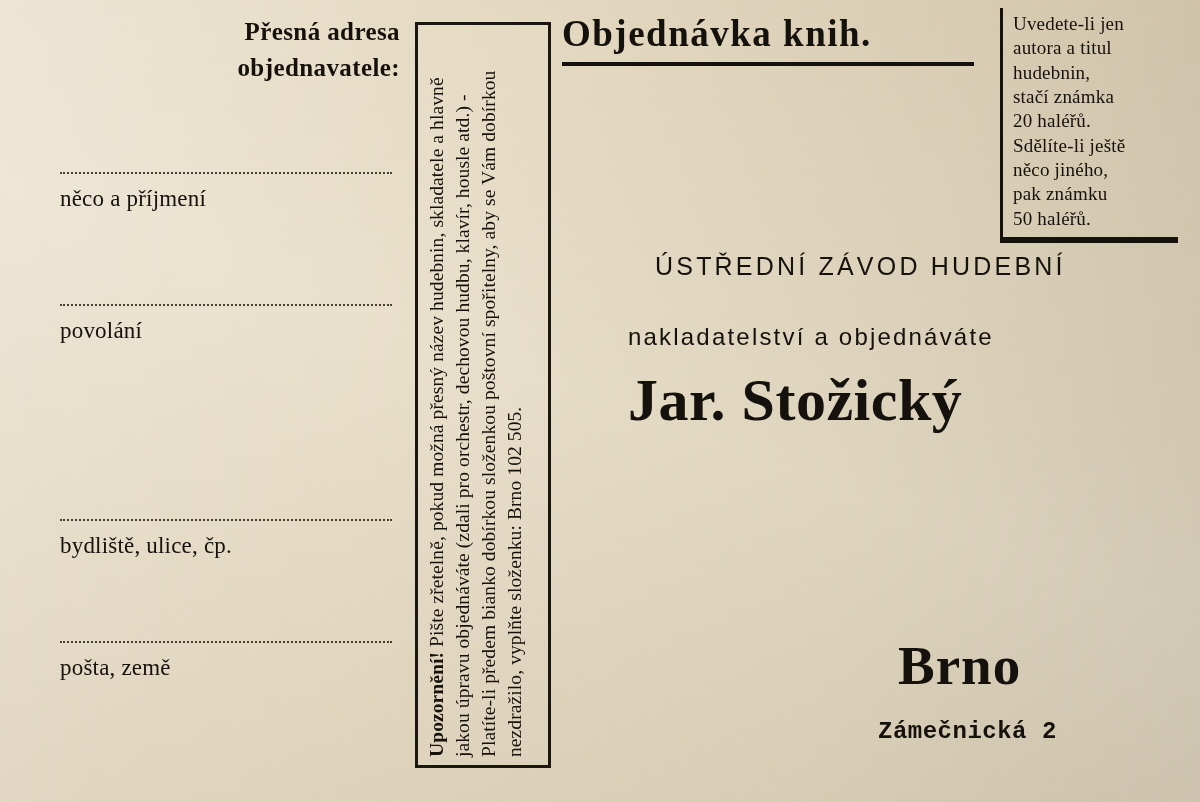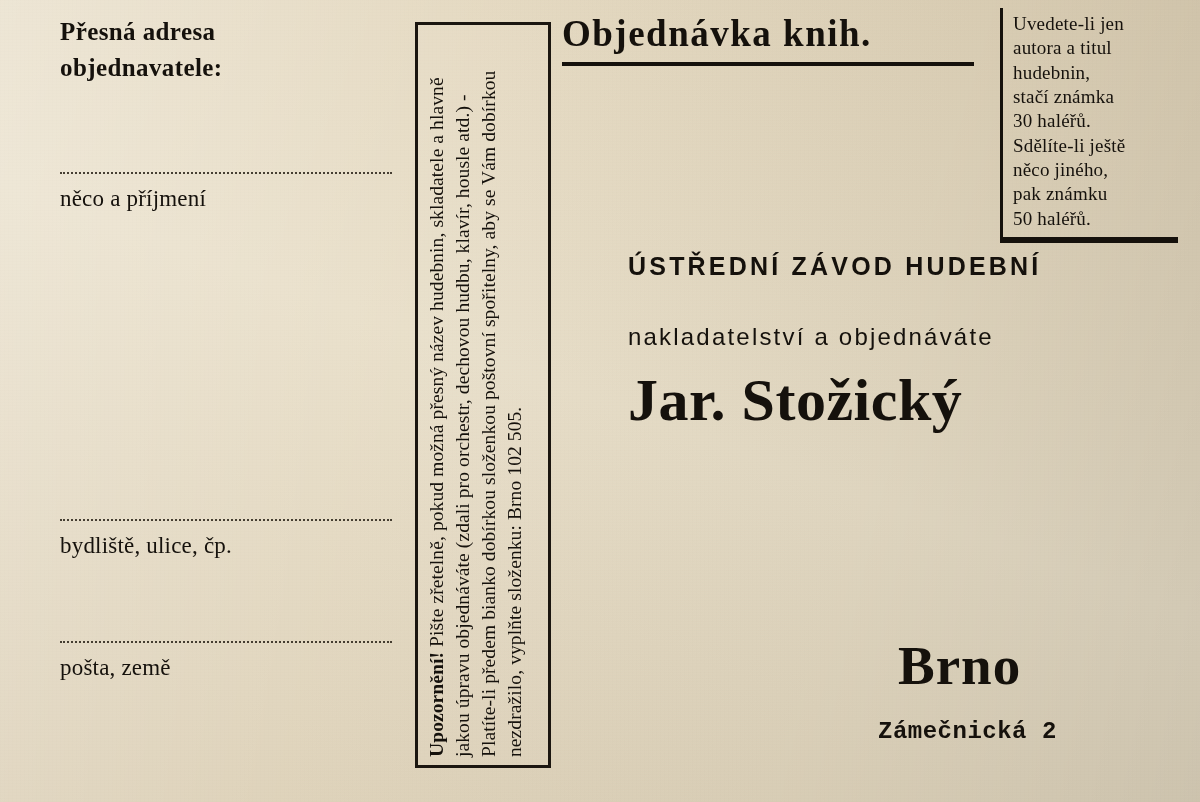--- a/index.html
+++ b/index.html
@@ -46,6 +46,7 @@
     font-size: 25px;
     line-height: 1.42;
     letter-spacing: 0.4px;
+    text-align: right;
   }
   .addr-field {
     position: absolute;

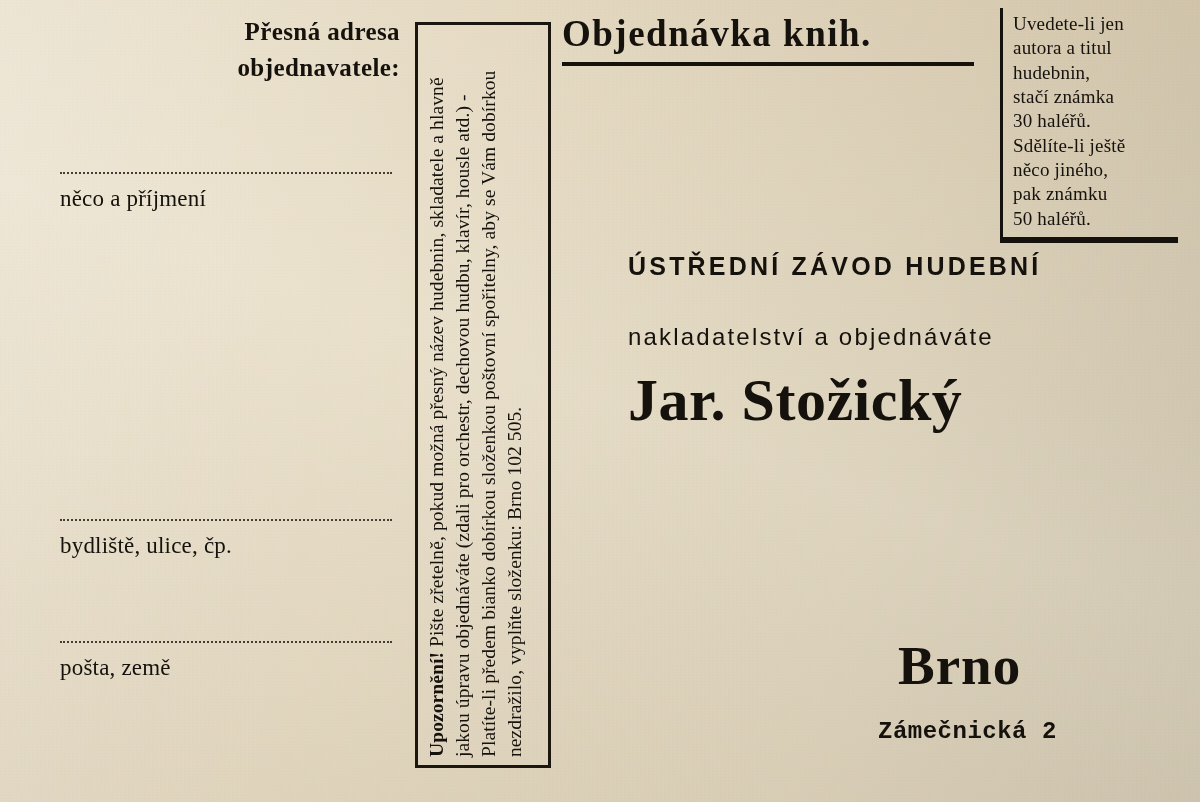--- a/index.html
+++ b/index.html
@@ -233,7 +233,7 @@
 autora a titul
 hudebnin,
 stačí známka
-30 haléřů.
+20 haléřů.
 Sdělíte-li ještě
 něco jiného,
 pak známku

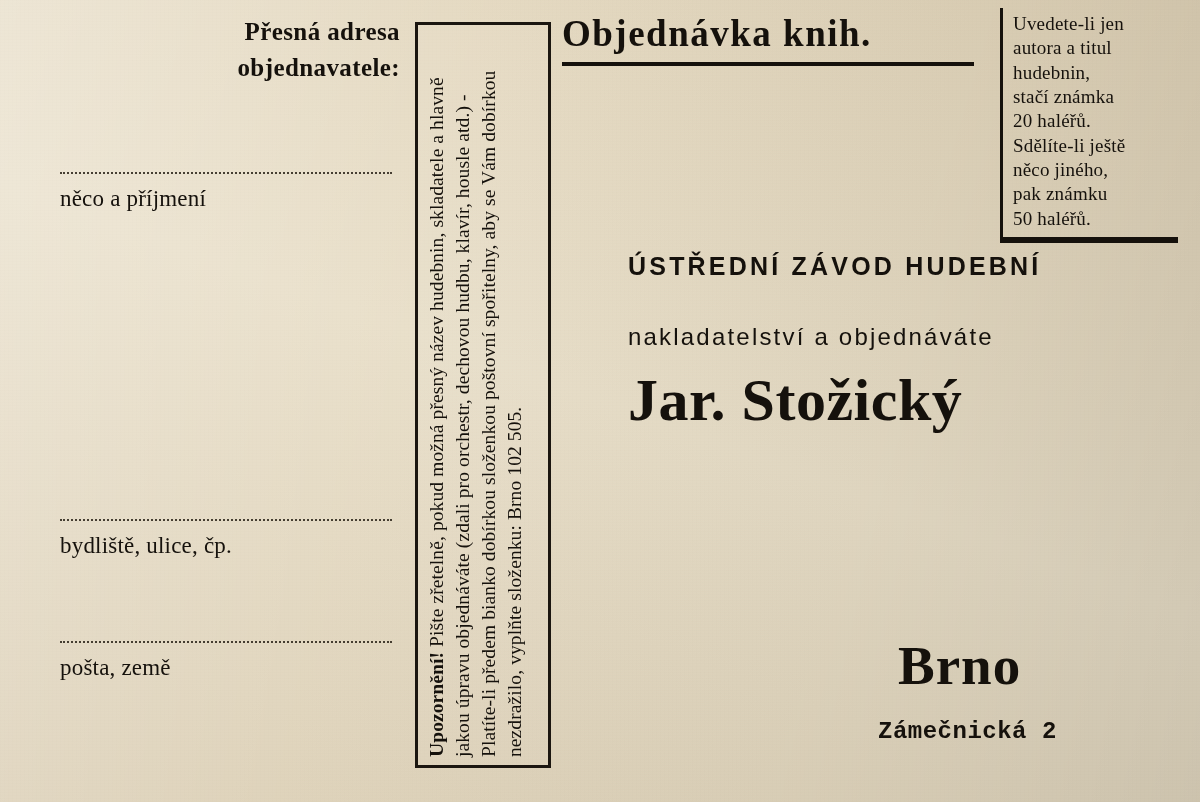--- a/index.html
+++ b/index.html
@@ -150,9 +150,10 @@
   }
   .company-line1 {
     font-family: "Liberation Sans", sans-serif;
-    font-weight: bold;
+    font-weight: normal;
     font-size: 25px;
     letter-spacing: 3.2px;
+    margin-left: 27px;
   }
   .company-line2 {
     font-family: "Liberation Sans", sans-serif;

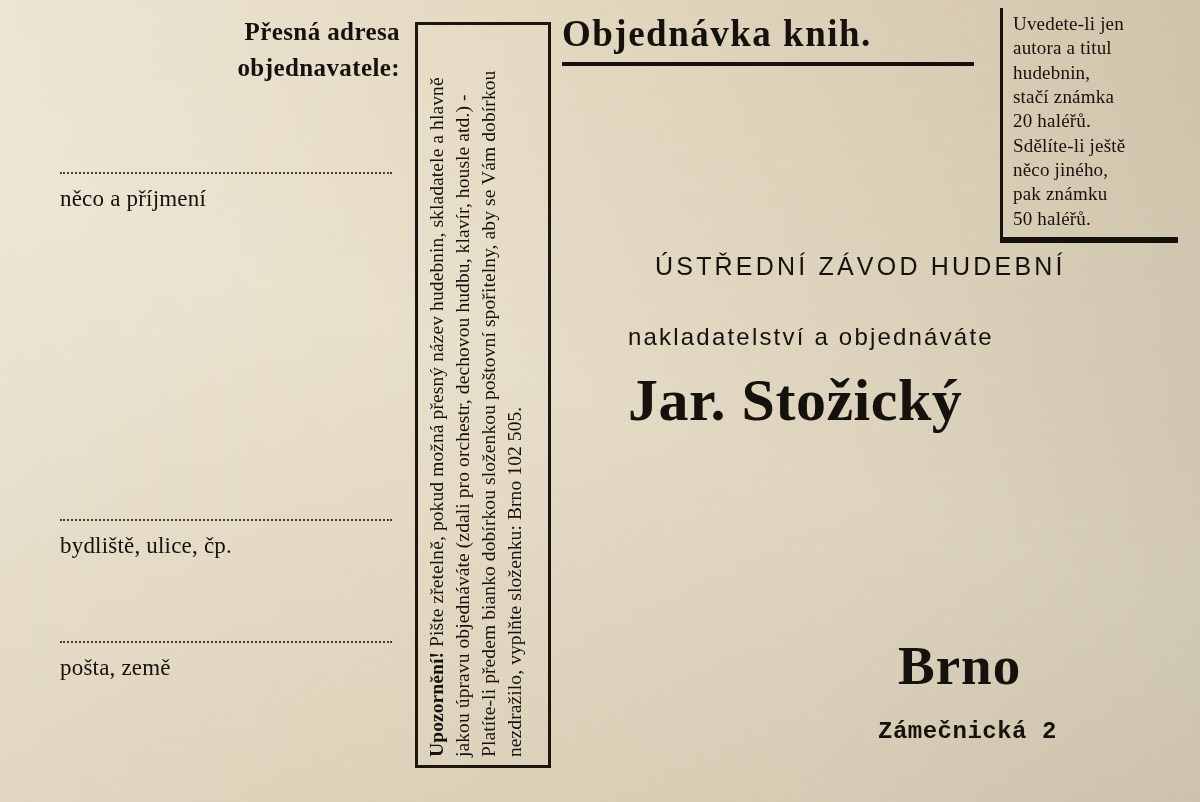--- a/index.html
+++ b/index.html
@@ -206,6 +206,10 @@
       <div class="field-label">něco a příjmení</div>
     </div>
 
+    <div class="addr-field" style="top:290px;">
+      <div class="dotline"></div>
+      <div class="field-label">povolání</div>
+    </div>
 
     <div class="addr-field" style="top:627px;">
       <div class="dotline"></div>

